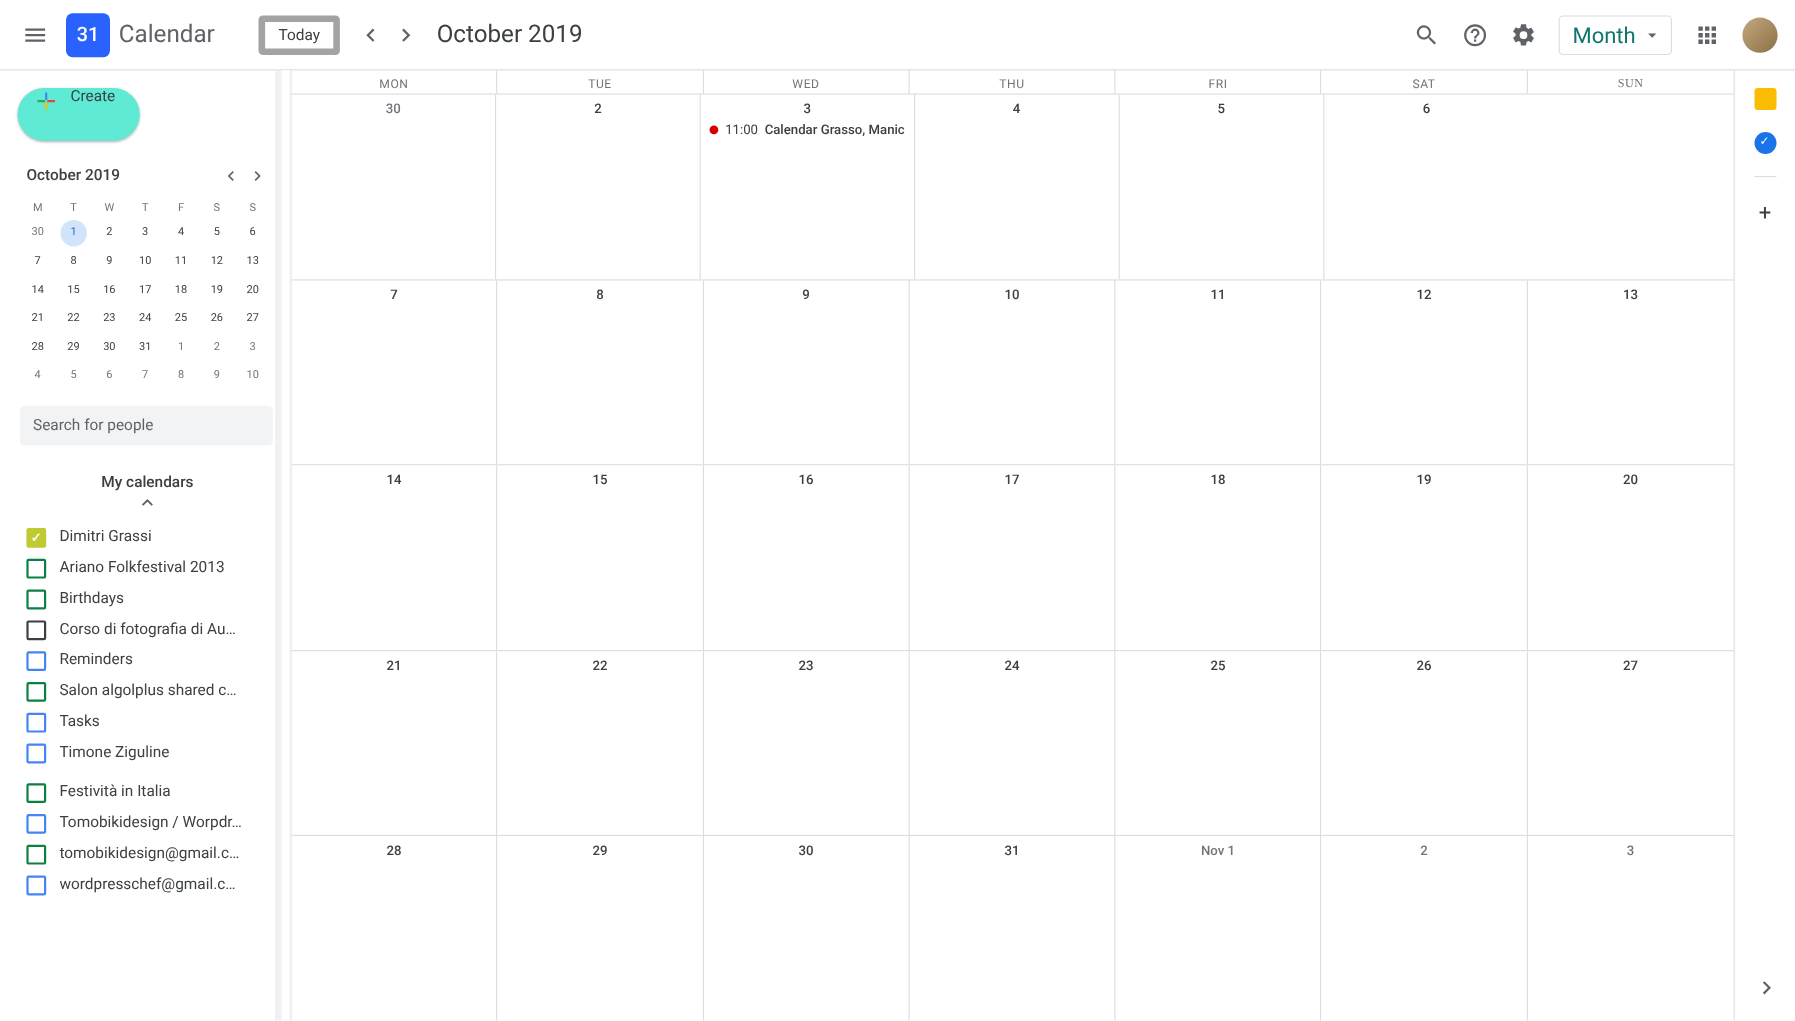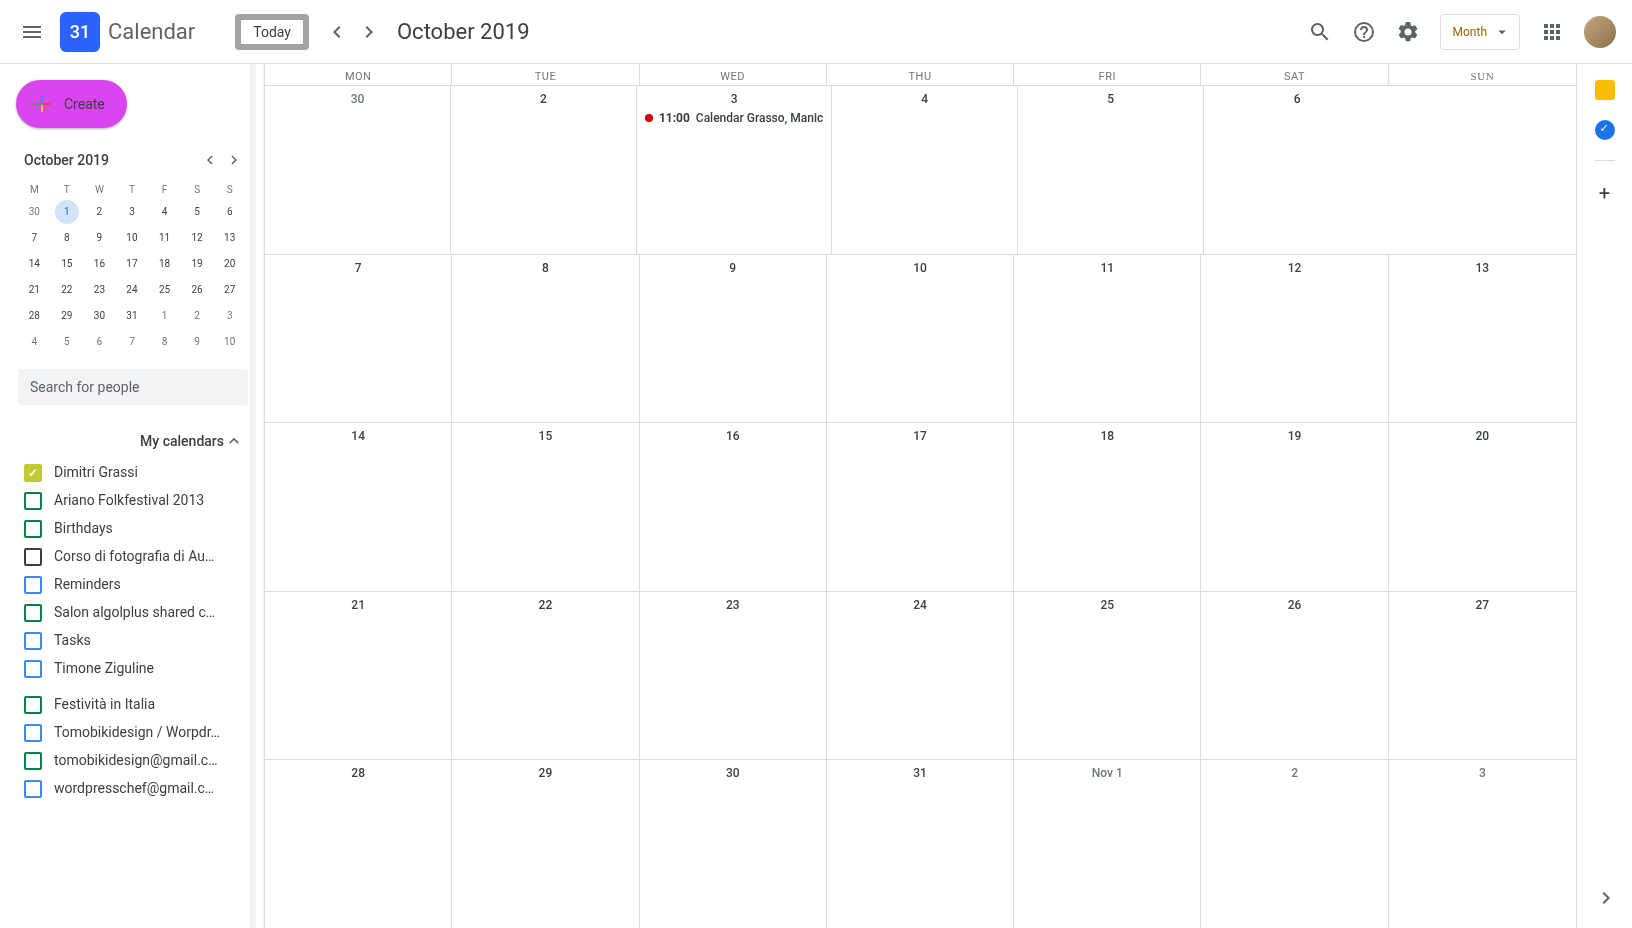--- a/index.html
+++ b/index.html
@@ -15,7 +15,7 @@
 .month-title { font-size: 22px; color: #3c4043; margin-left: 12px; }
 .header-right { margin-left: auto; display: flex; align-items: center; gap: 4px; }
 .icon-btn { width: 40px; height: 40px; display: flex; align-items: center; justify-content: center; cursor: pointer; border-radius: 50%; color: #5f6368; }
-.view-select { height: 36px; padding: 0 8px 0 12px; border: 1px solid #dadce0; border-radius: 4px; background: #fff; font-size: 12px; color: #a16207; cursor: pointer; display: flex; align-items: center; gap: 6px; margin: 0 8px; }
+.view-select { height: 36px; padding: 0 8px 0 12px; border: 1px solid #dadce0; border-radius: 4px; background: #fff; font-size: 20px; color: #0f766e; cursor: pointer; display: flex; align-items: center; gap: 6px; margin: 0 8px; }
 .avatar { width: 32px; height: 32px; border-radius: 50%; background: linear-gradient(135deg, #c5a880, #8b6f47); margin: 0 8px; cursor: pointer; }
 
 

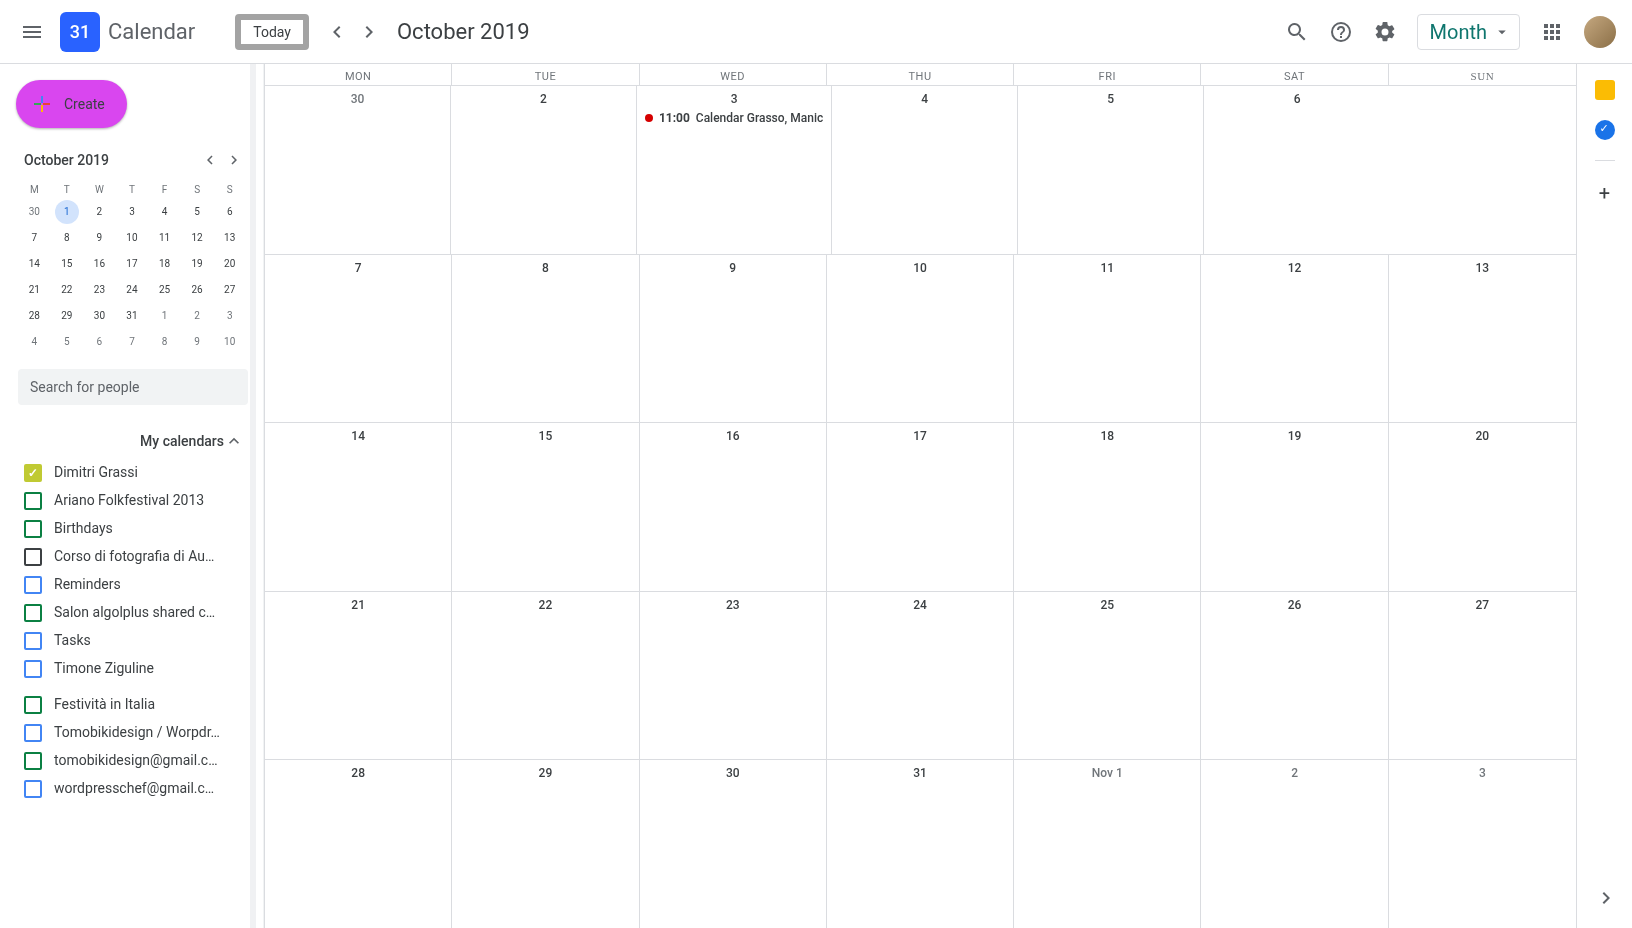--- a/index.html
+++ b/index.html
@@ -25,7 +25,7 @@
 .divider-v::before { content:''; position:absolute; left:-6px; top:0; bottom:0; width:6px; background:#dadce0; opacity:0.4; }
 
 
-.create-btn { display: inline-flex; align-items: center; gap: 10px; padding: 0 22px 0 14px; height: 48px; border-radius: 24px; box-shadow: 0 1px 3px rgba(0,0,0,0.2), 0 1px 2px rgba(0,0,0,0.12); background: #d946ef; cursor: pointer; font-size: 14px; color: #3c4043; margin-bottom: 20px; margin-left: 4px; }
+.create-btn { display: inline-flex; gap: 10px; padding: 0 22px 0 14px; height: 48px; border-radius: 24px; box-shadow: 0 1px 3px rgba(0,0,0,0.2), 0 1px 2px rgba(0,0,0,0.12); background: #5eead4; cursor: pointer; font-size: 14px; color: #3c4043; margin-bottom: 20px; margin-left: 4px; }
 .plus-icon { width:24px; height:24px; }
 
 

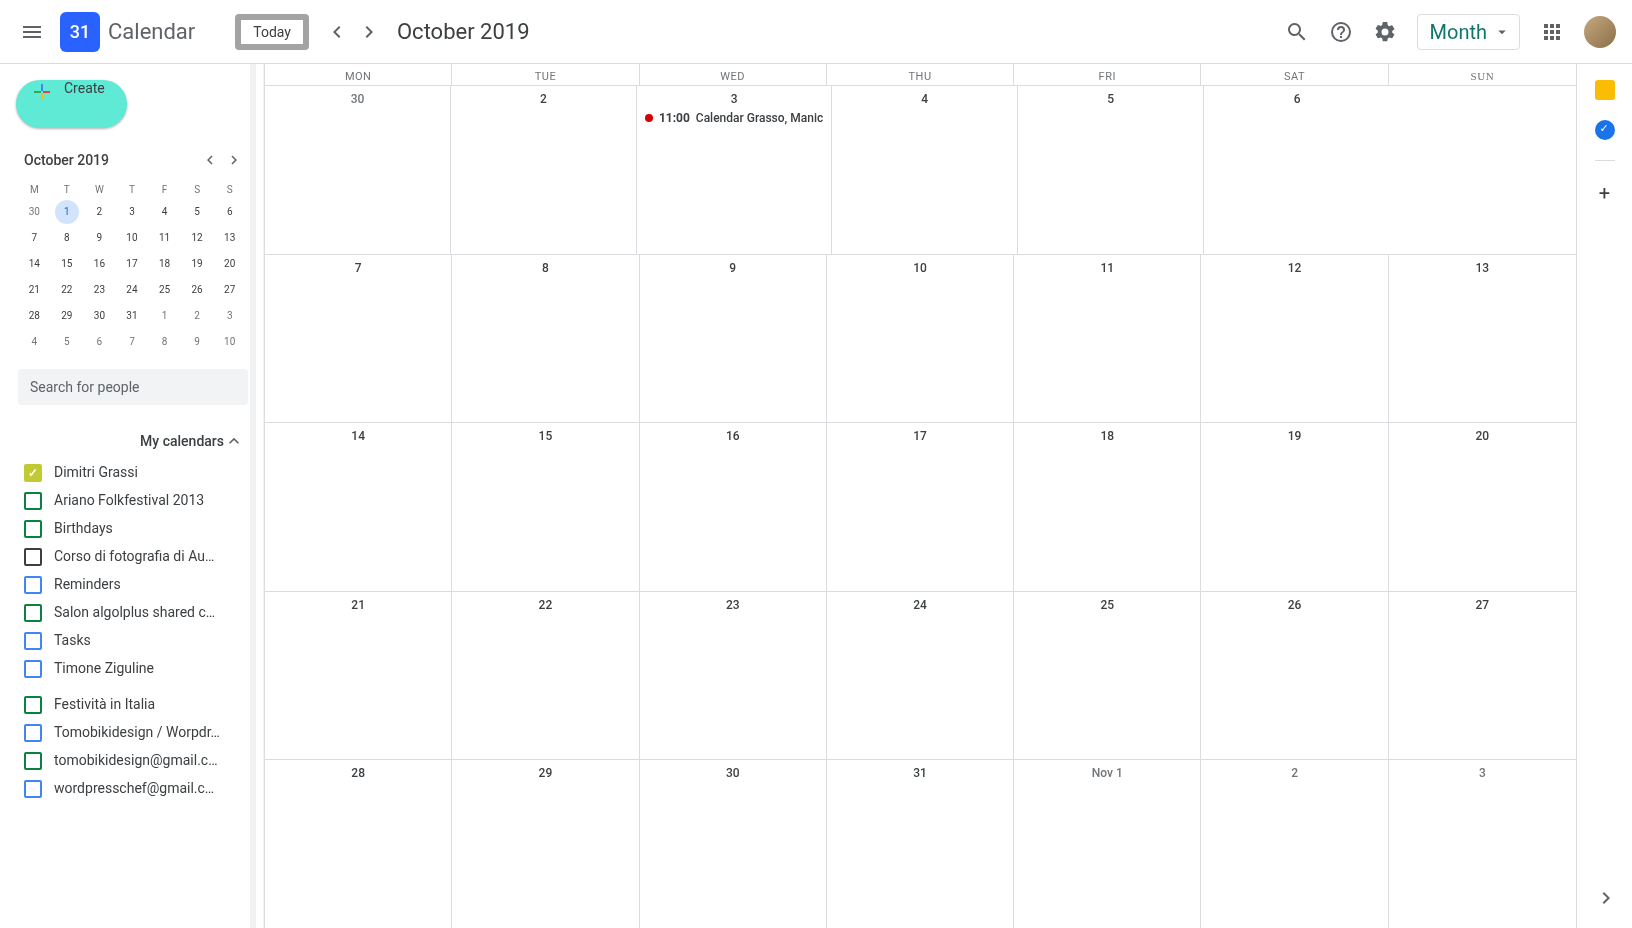--- a/index.html
+++ b/index.html
@@ -67,7 +67,7 @@
 .day-num.muted { color:#70757a; }
 .event { display:flex; align-items:center; gap:6px; font-size:12px; padding:1px 4px; white-space:nowrap; overflow:hidden; cursor:pointer; }
 .event-dot { width:8px; height:8px; border-radius:50%; background:#d50000; flex-shrink:0; }
-.event-time { color:#3c4043;font-weight:bold; }
+.event-time { color:#3c4043; }
 .event-title { color:#3c4043; font-weight:500; overflow:hidden; text-overflow:ellipsis; }
 
 

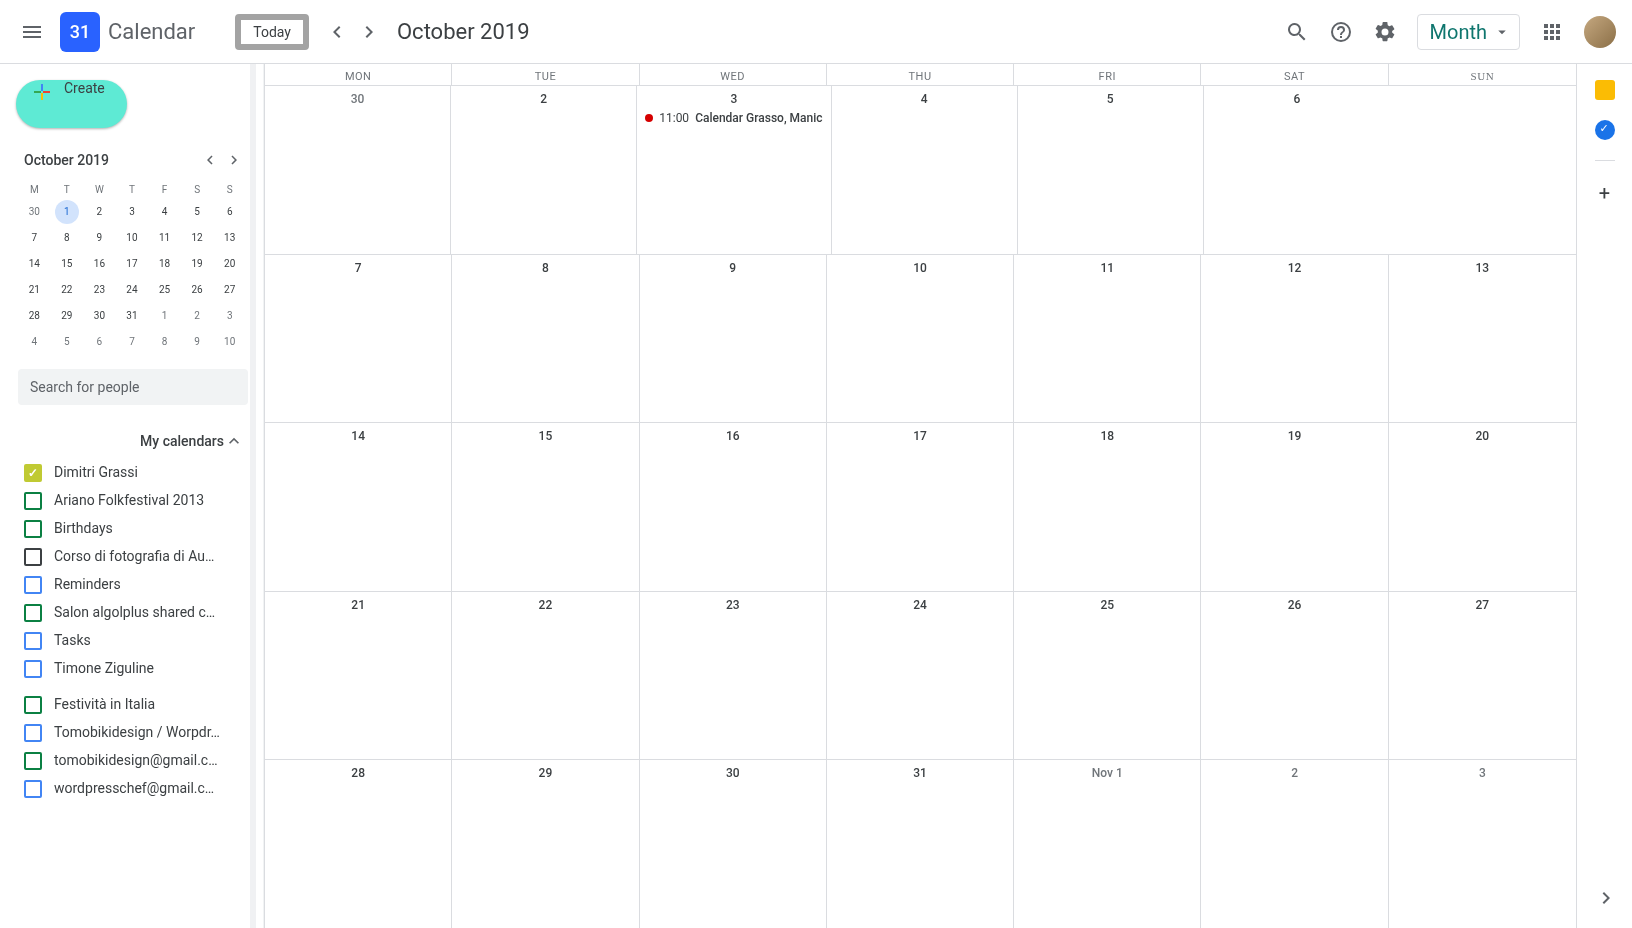--- a/index.html
+++ b/index.html
@@ -45,7 +45,7 @@
 
 
 .cal-section { padding: 4px 8px 4px 8px; }
-.cal-section-head { display:flex; align-items:center; justify-content:flex-end; padding:8px 4px 8px 4px; cursor:pointer; }
+.cal-section-head { display:flex; align-items:center; justify-content:space-between; padding:8px 4px 8px 4px; cursor:pointer;flex-direction:column; }
 .cal-section-title { font-size:14px; color:#3c4043; font-weight:500; }
 .cal-item { display:flex; align-items:flex-start; gap:12px; padding:5px 4px; font-size:14px; color:#3c4043; cursor:pointer; white-space:nowrap; overflow:hidden; text-overflow:ellipsis; }
 .cal-check { width:18px; height:18px; border-radius:2px; border:2px solid; flex-shrink:0; display:flex; align-items:center; justify-content:center; }

